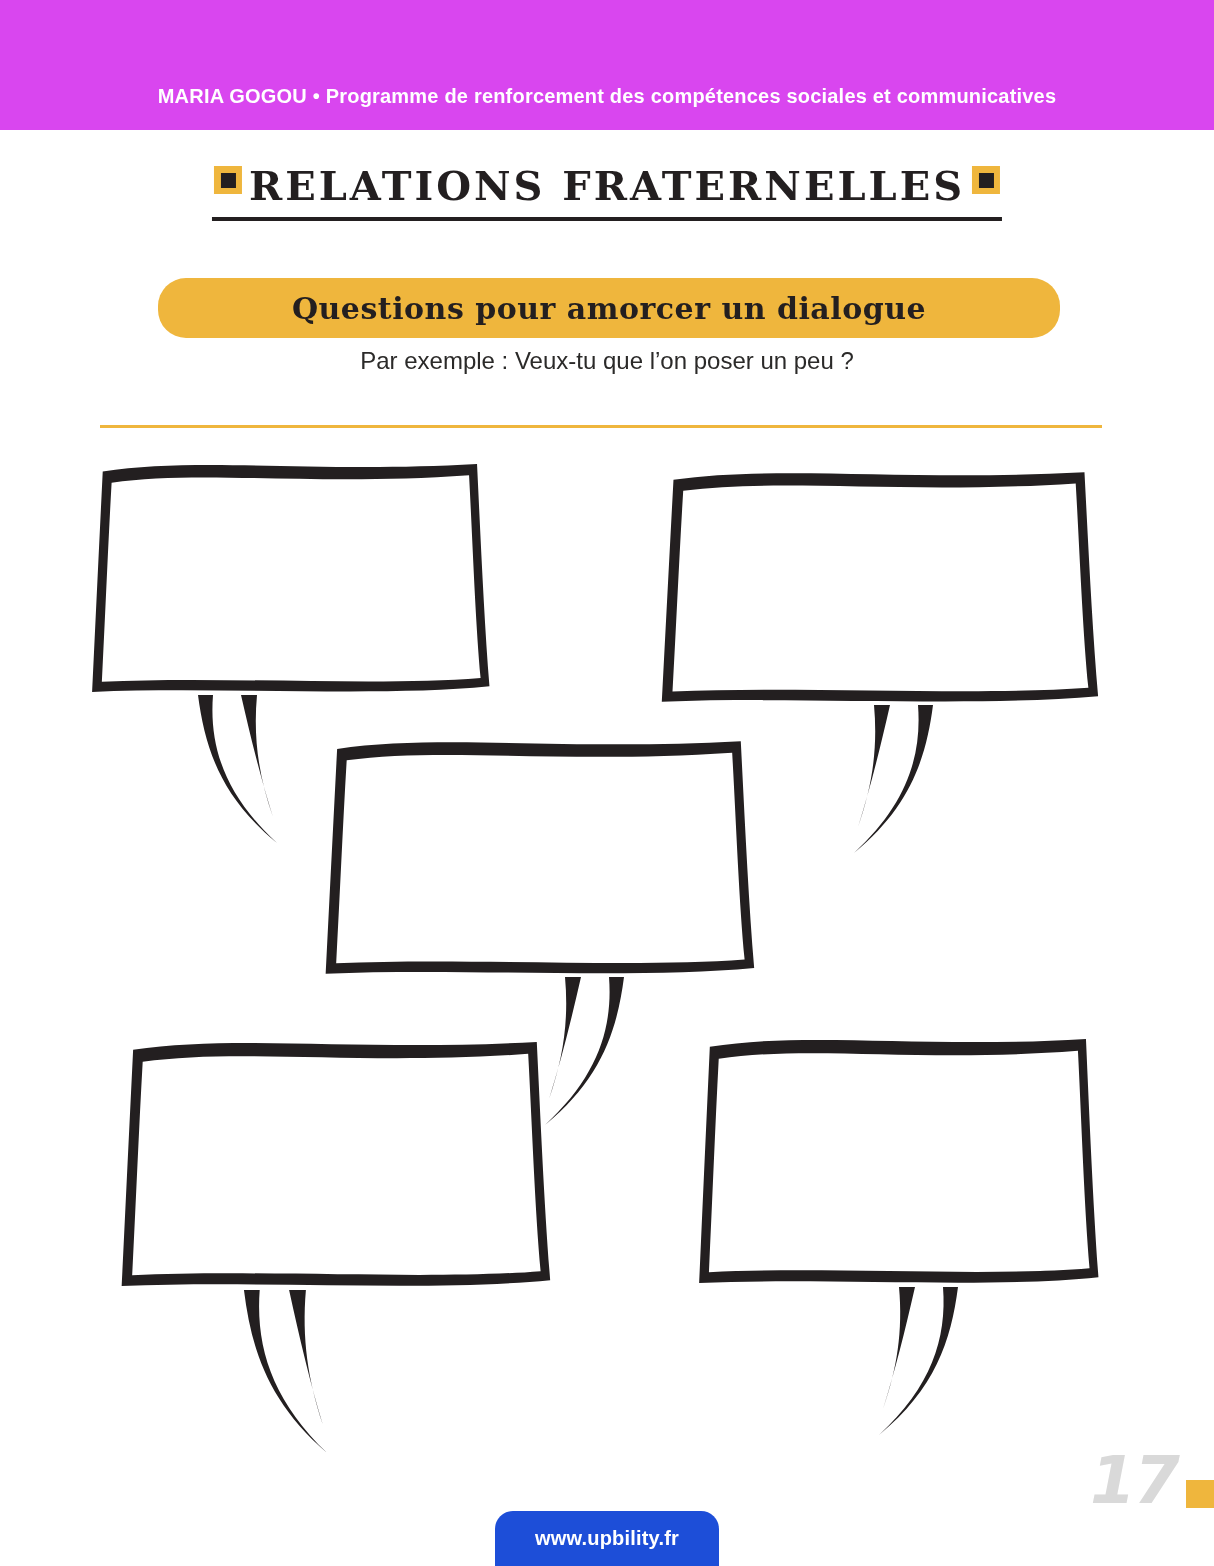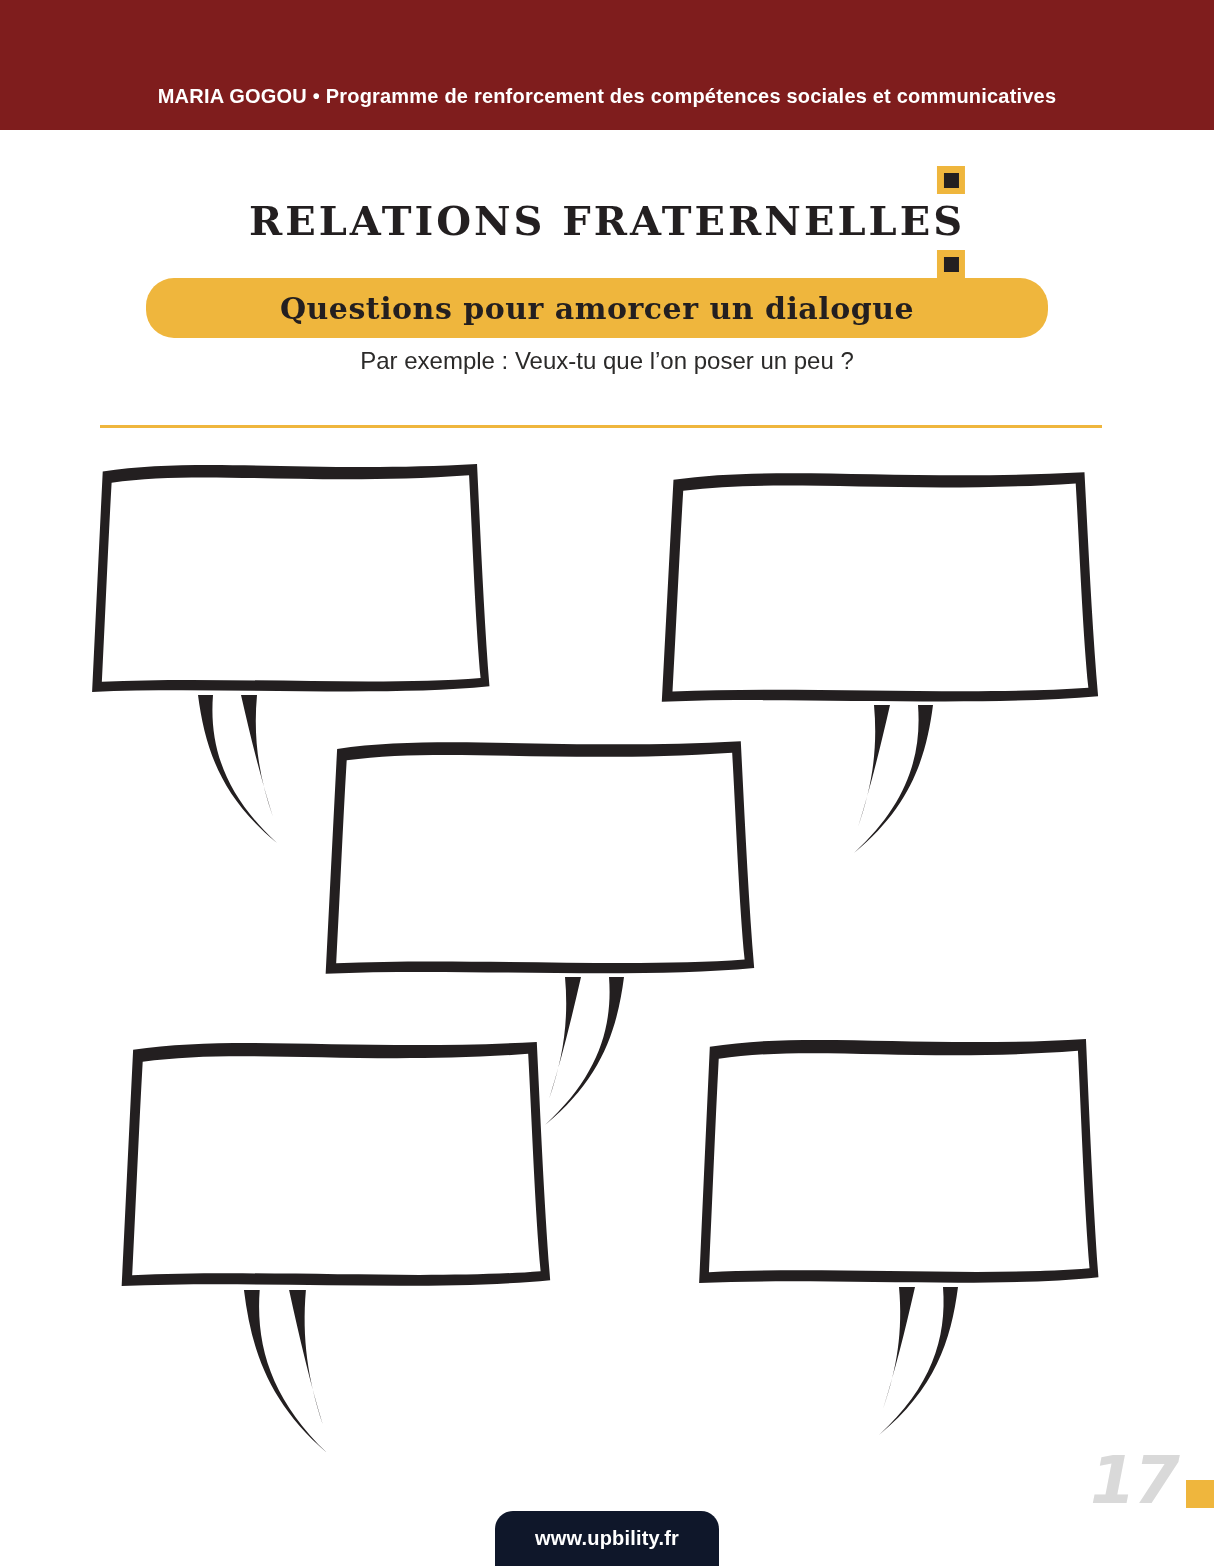--- a/index.html
+++ b/index.html
@@ -20,7 +20,7 @@
     position: absolute;
     left: 0; top: 0;
     width: 1214px; height: 130px;
-    background: #7f1d1d;
+    background: #d946ef;
     display: flex;
     align-items: flex-end;
     justify-content: center;

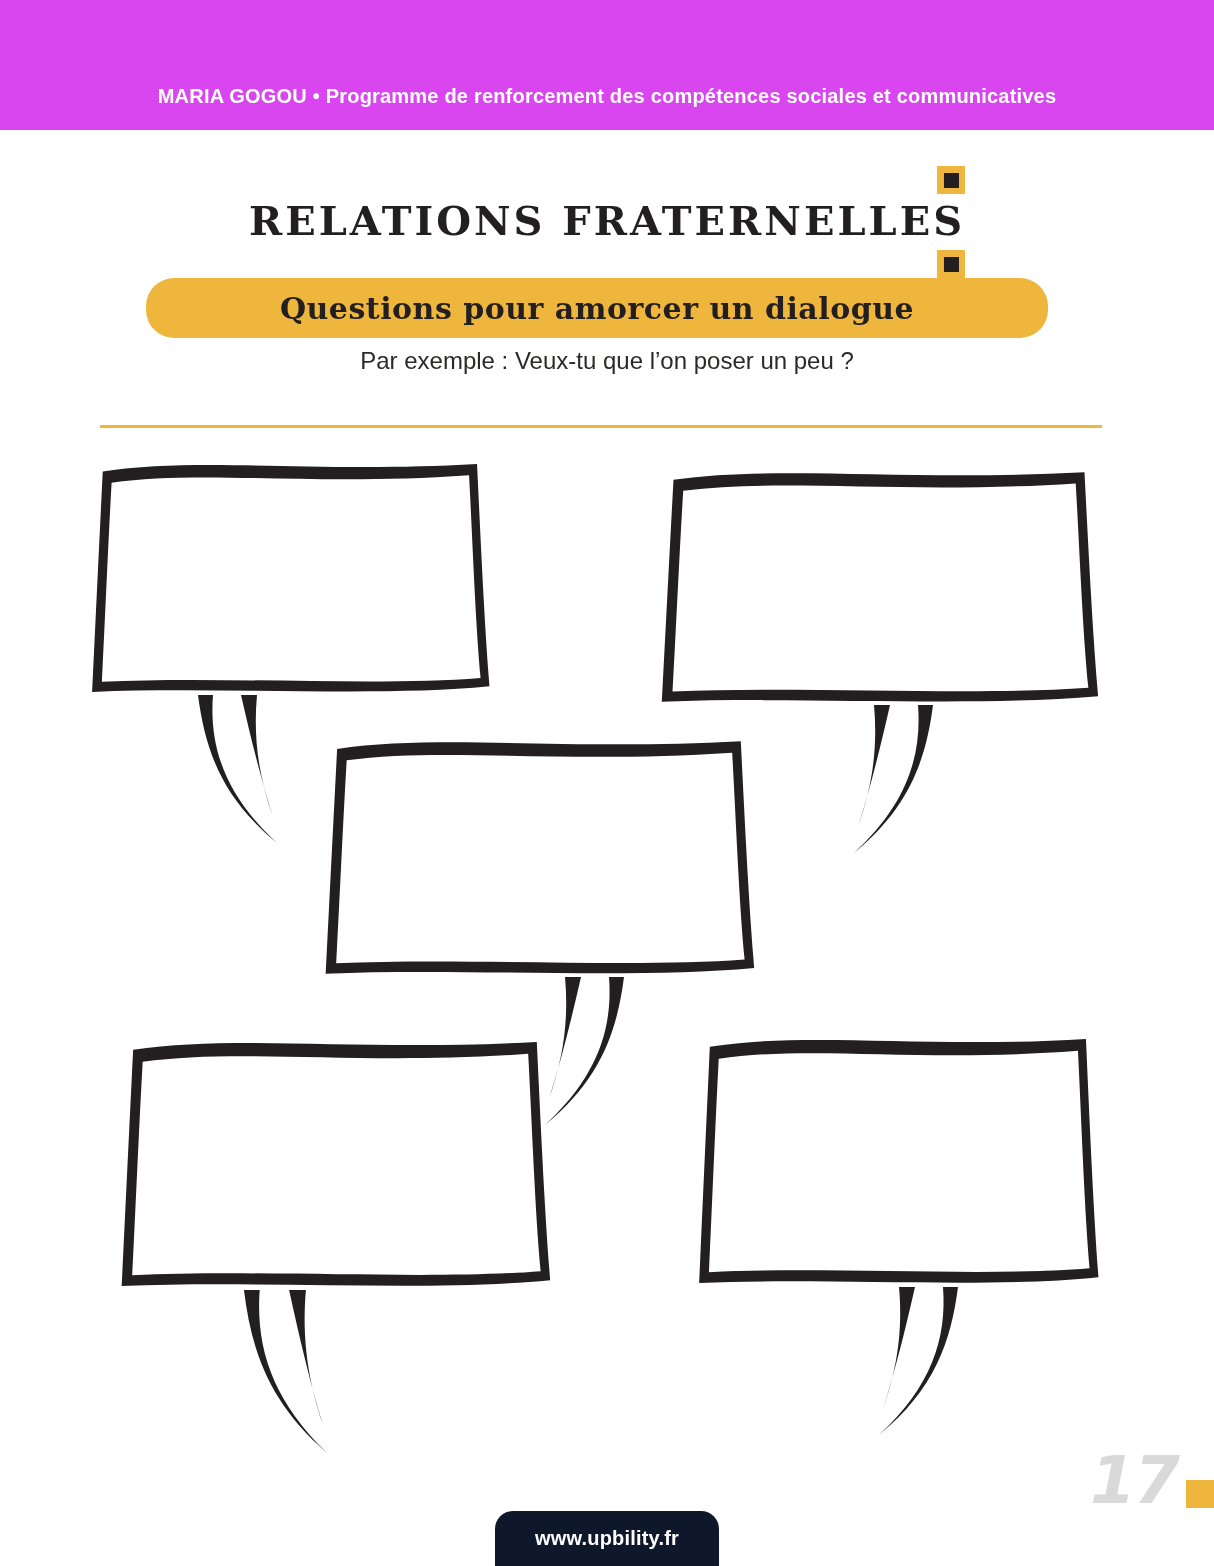--- a/index.html
+++ b/index.html
@@ -40,11 +40,10 @@
     left: 50%;
     transform: translateX(-50%);
     display: inline-flex;
-    align-items: flex-end;
+    align-items: flex-start;
     gap: 7px;
     border-bottom: 4px solid #231F20;
     padding: 0 2px 9px 2px;
-    flex-direction: column;
   }
   .ornament {
     width: 28px; height: 28px;

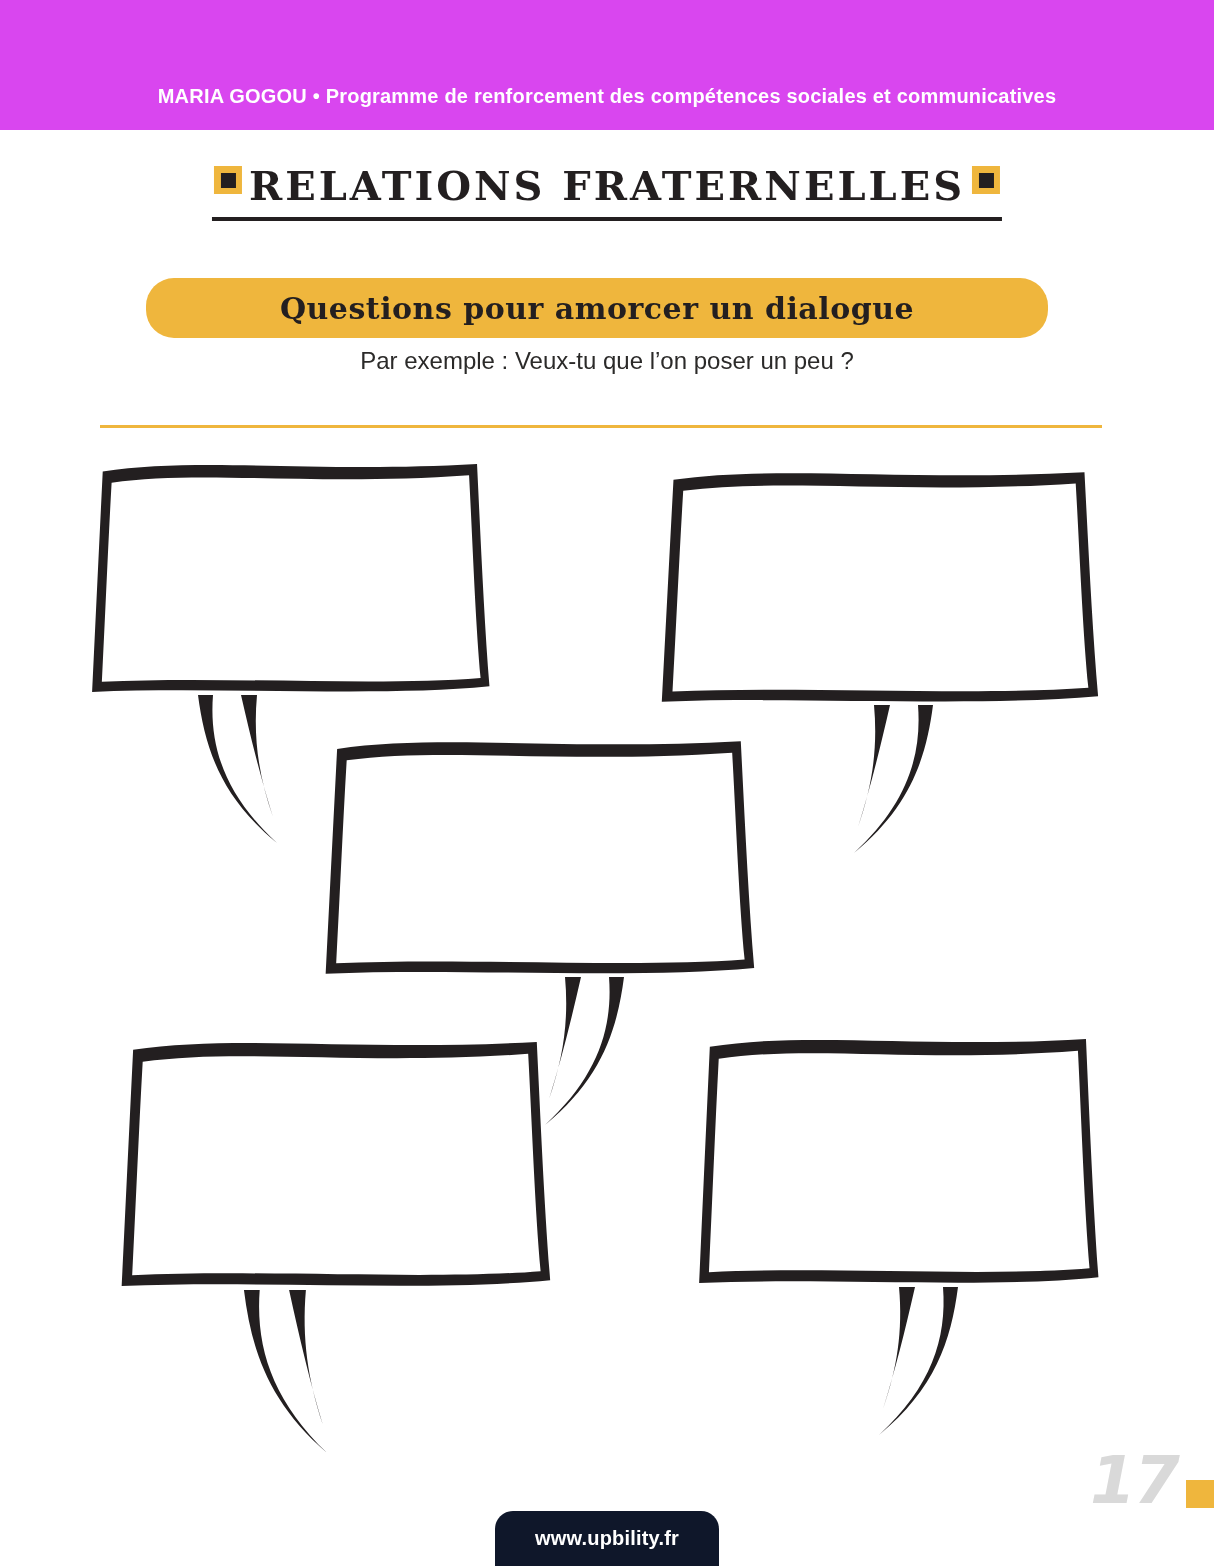--- a/index.html
+++ b/index.html
@@ -69,7 +69,7 @@
   
   .questions-pill {
     position: absolute;
-    left: 146px; top: 278px;
+    left: 158px; top: 278px;
     width: 902px; height: 60px;
     background: #EFB63D;
     border-radius: 28px;

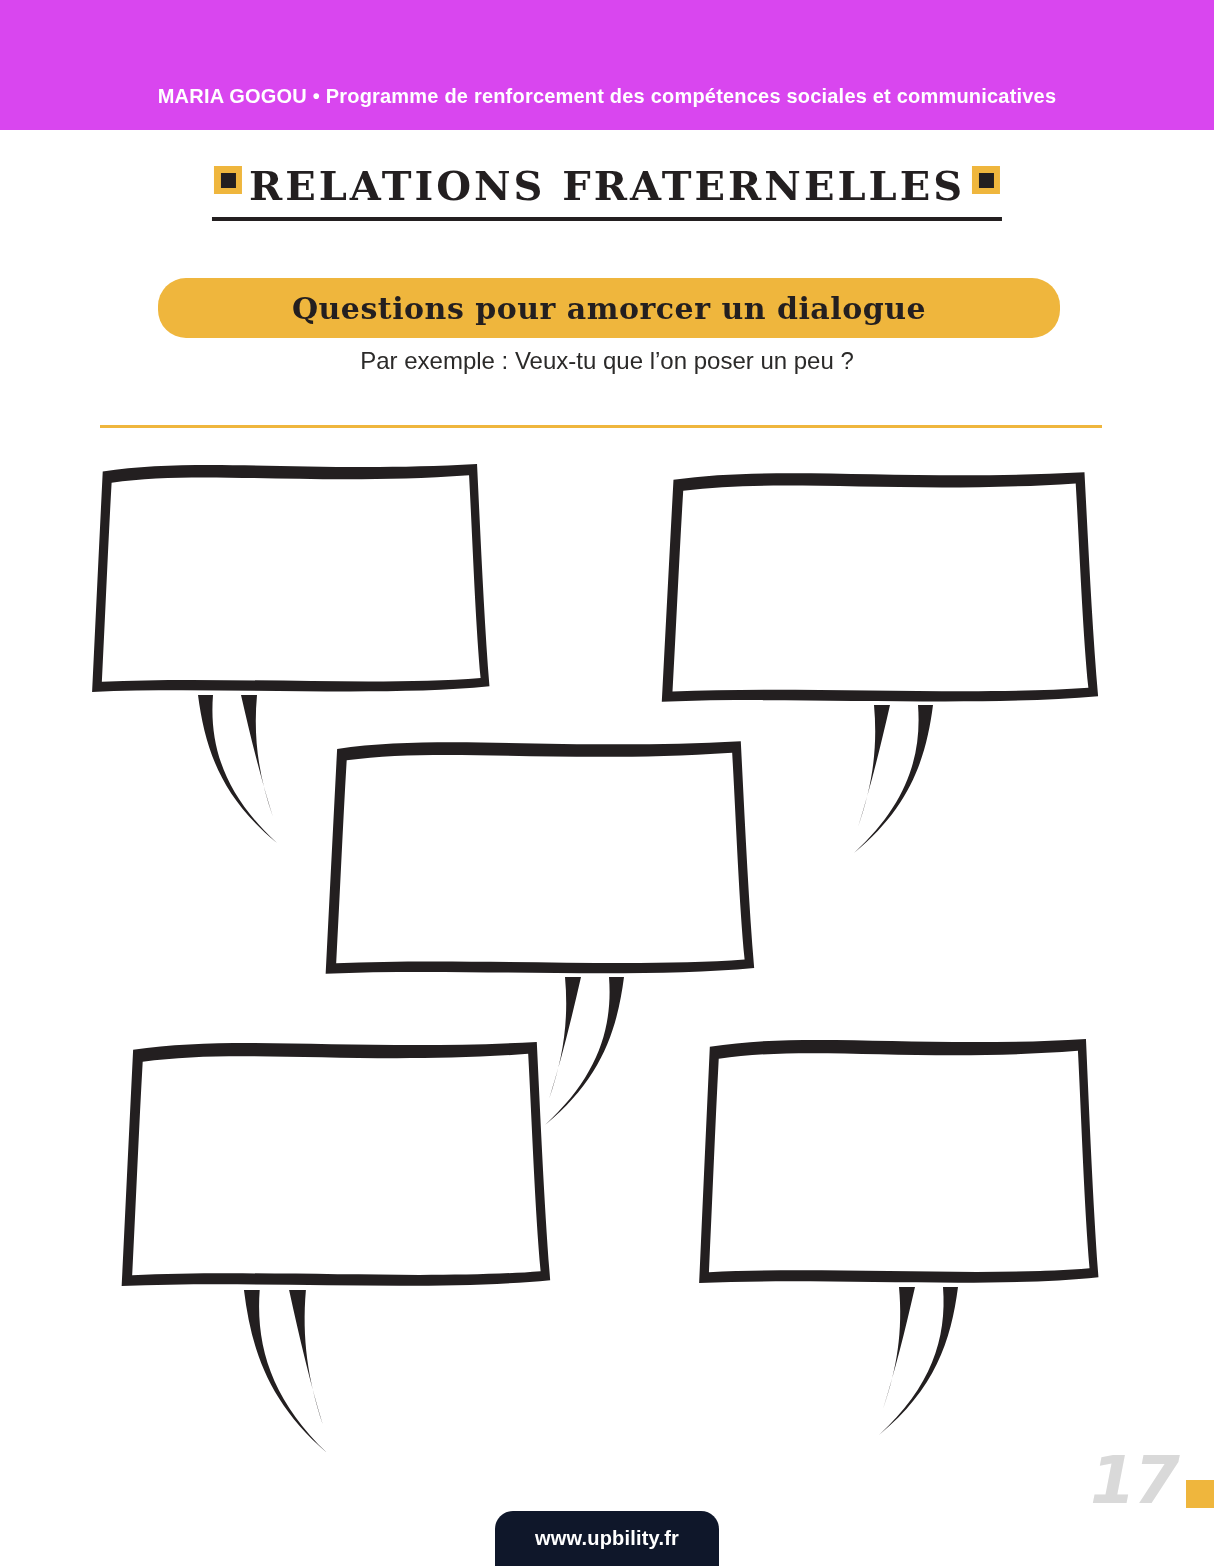--- a/index.html
+++ b/index.html
@@ -136,7 +136,7 @@
     position: absolute;
     left: 495px; top: 1511px;
     width: 224px; height: 55px;
-    background: #0f172a;
+    background: #1d4ed8;
     border-radius: 18px 18px 0 0;
     display: flex;
     align-items: center;

